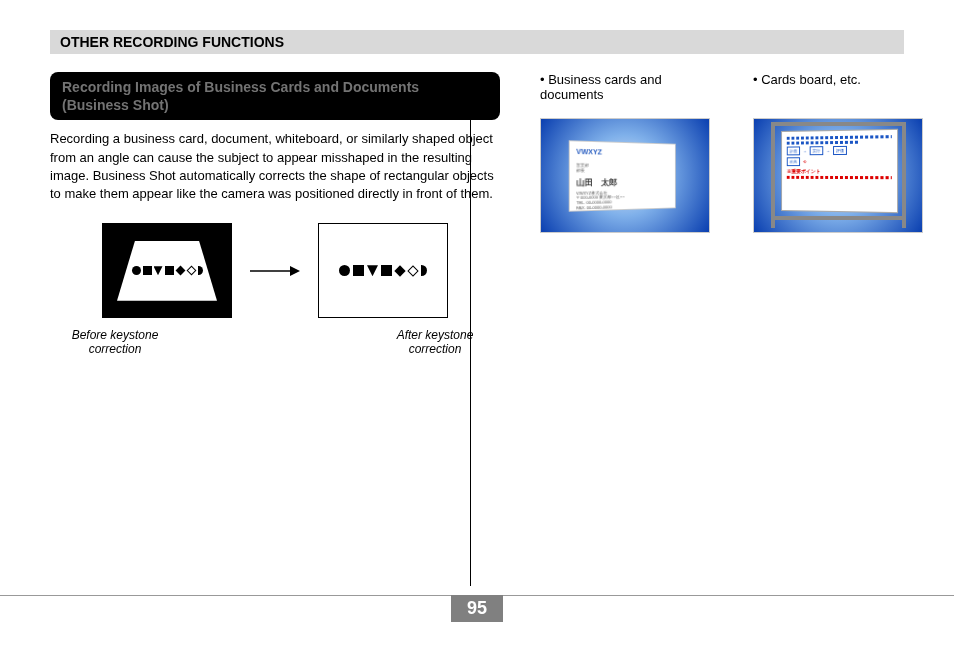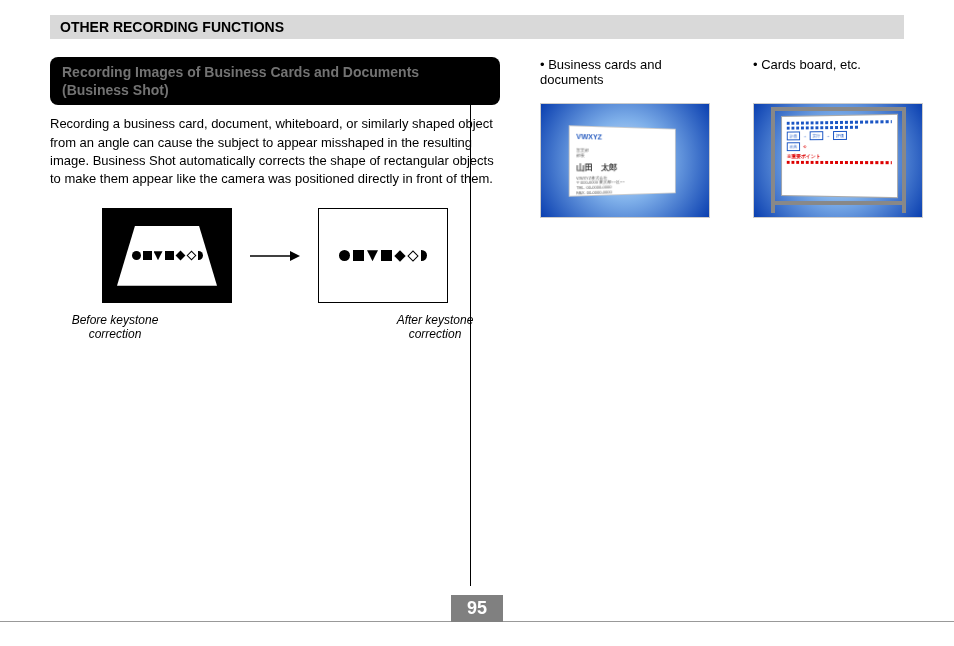--- a/index.html
+++ b/index.html
@@ -12,7 +12,7 @@
     position: relative;
   }
   .page {
-    padding: 15px 50px 0 50px;
+    padding: 30px 50px 0 50px;
   }
   .header-bar {
     background: #d9d9d9;

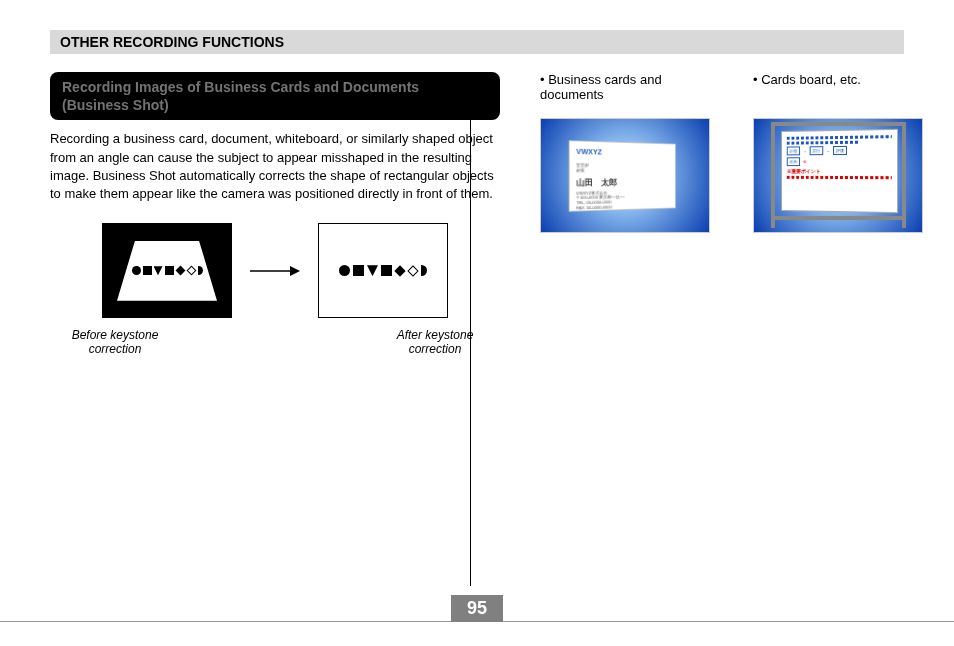--- a/index.html
+++ b/index.html
@@ -159,7 +159,7 @@
   .wb-scribble {height:3px; background:repeating-linear-gradient(90deg,#1a55c4 0 3px, transparent 3px 5px); width:100%;}
   .page-footer {
     position:absolute; bottom:24px; left:0; right:0;
-    display:flex; align-items:flex-end;
+    display:flex; align-items:flex-start;
   }
   .page-footer .line { flex:1; height:1px; background:#999;}
   .page-num {

